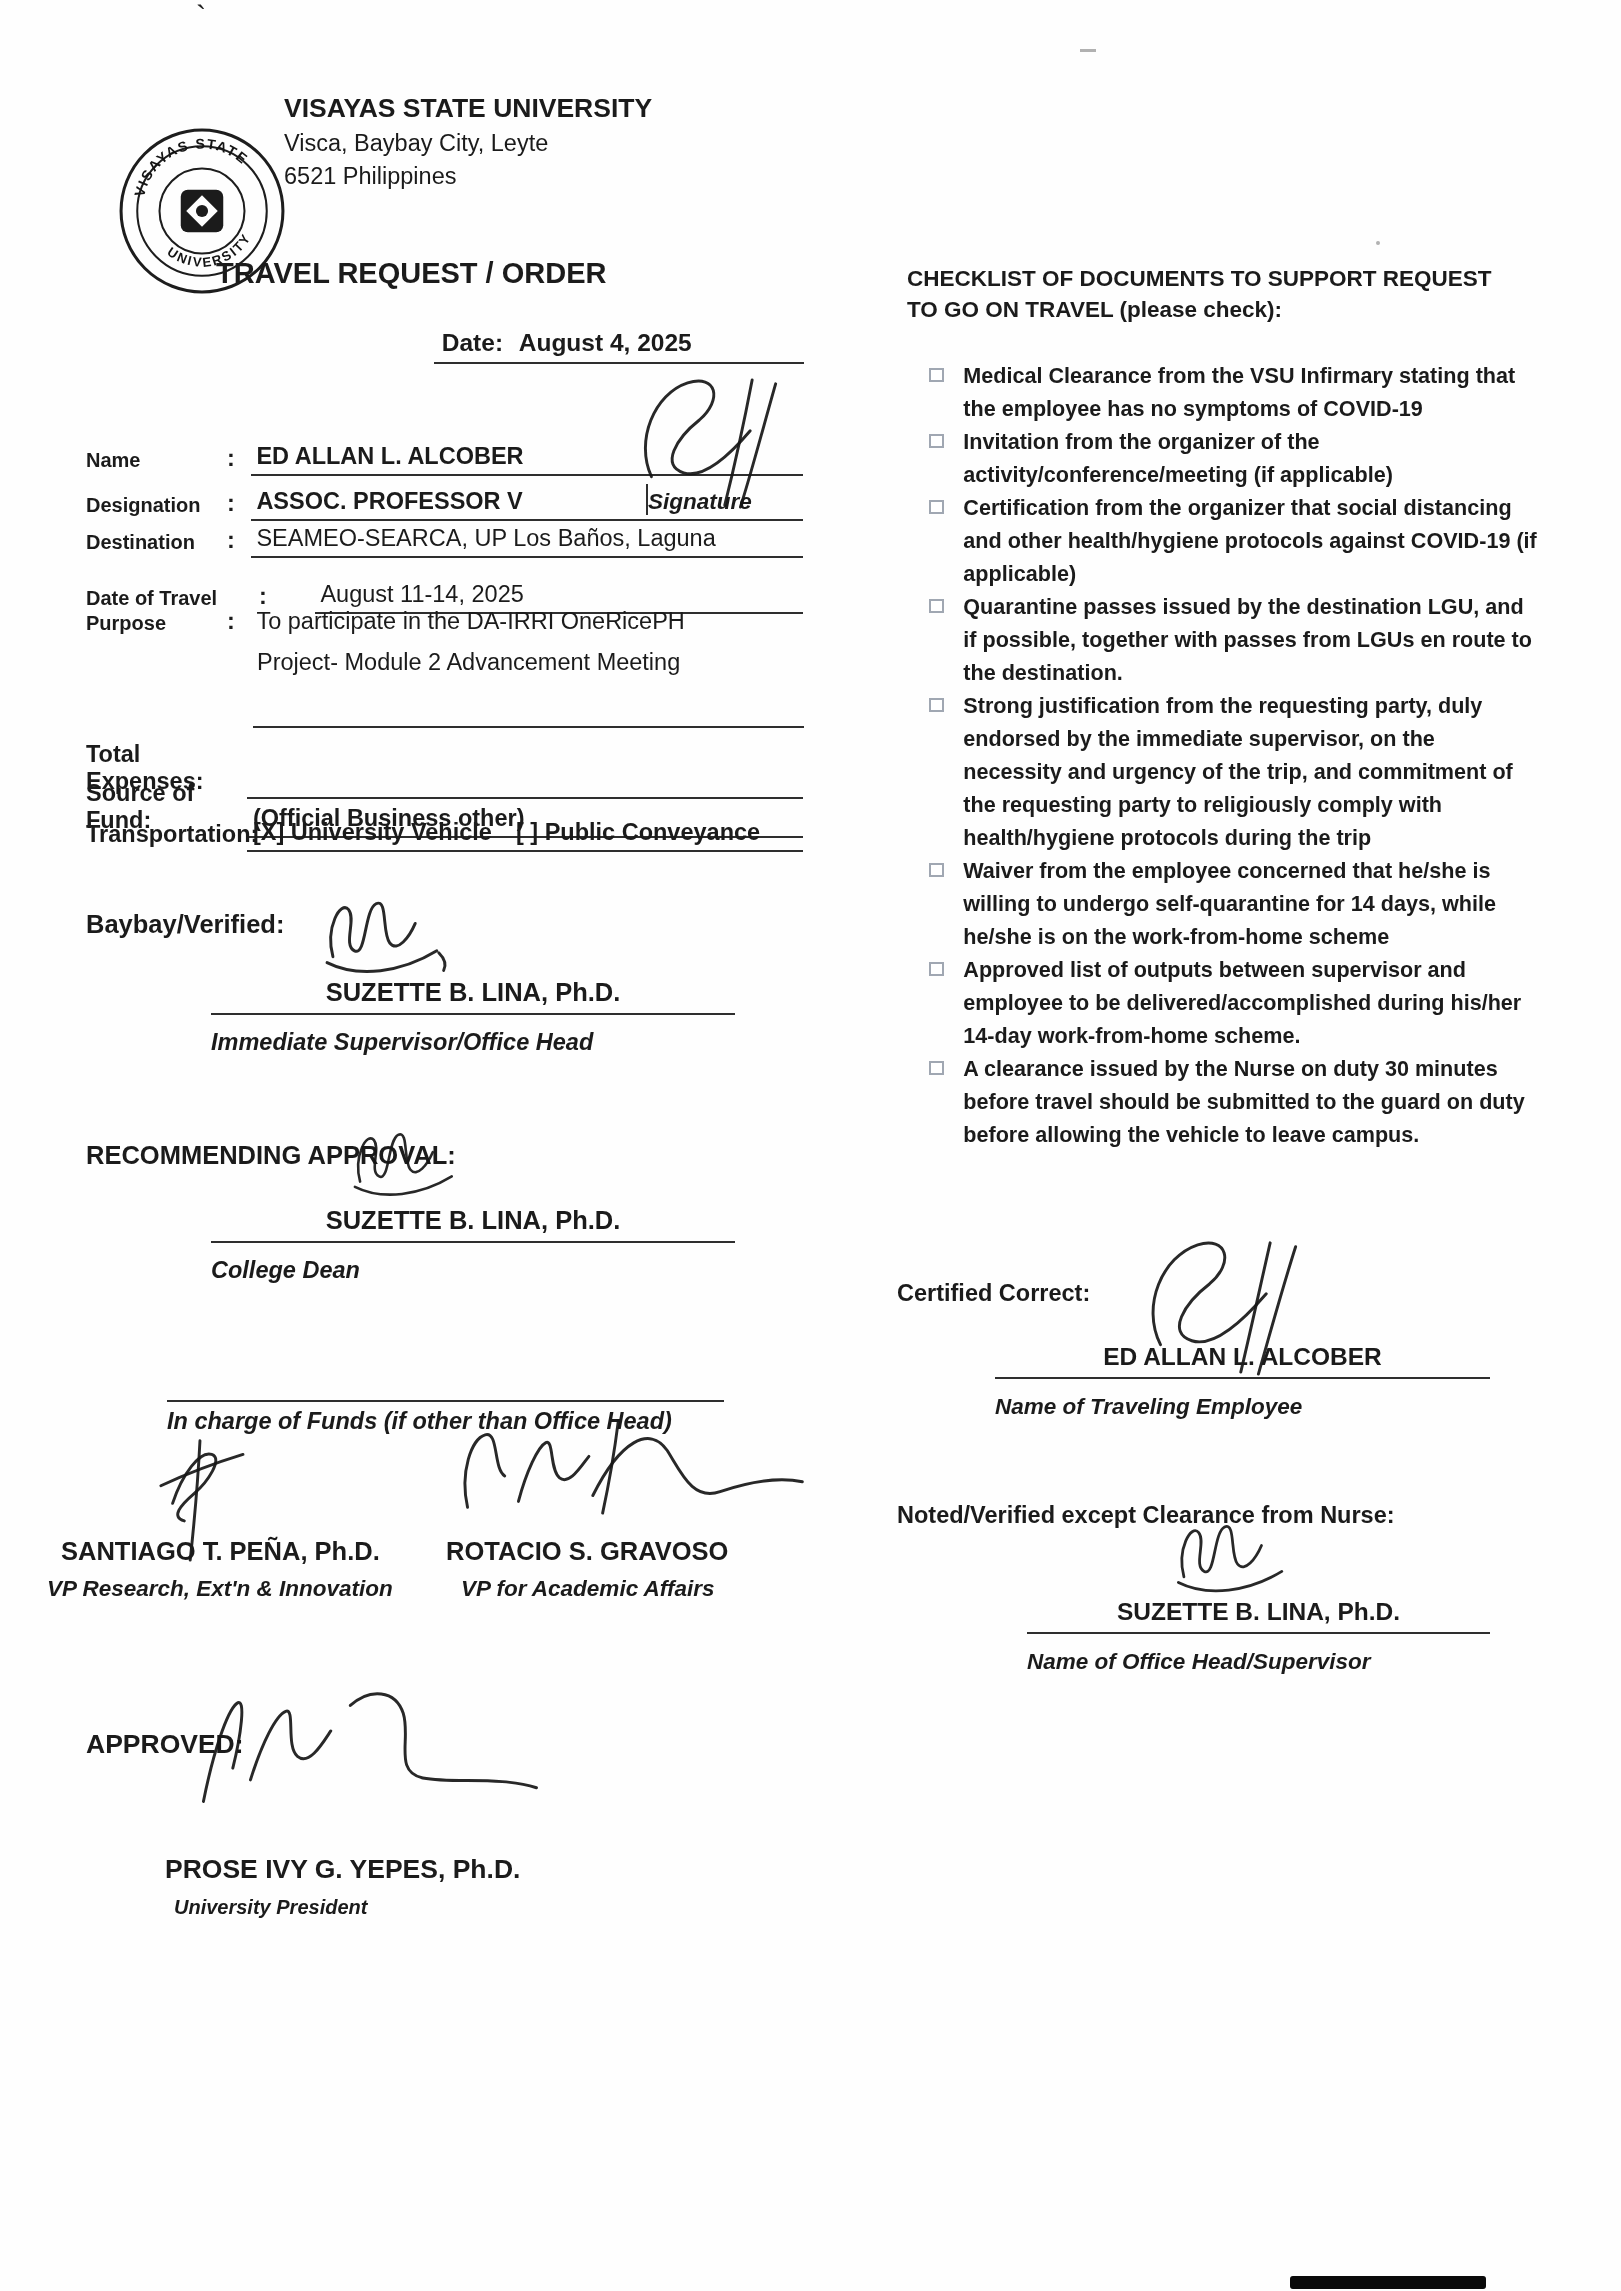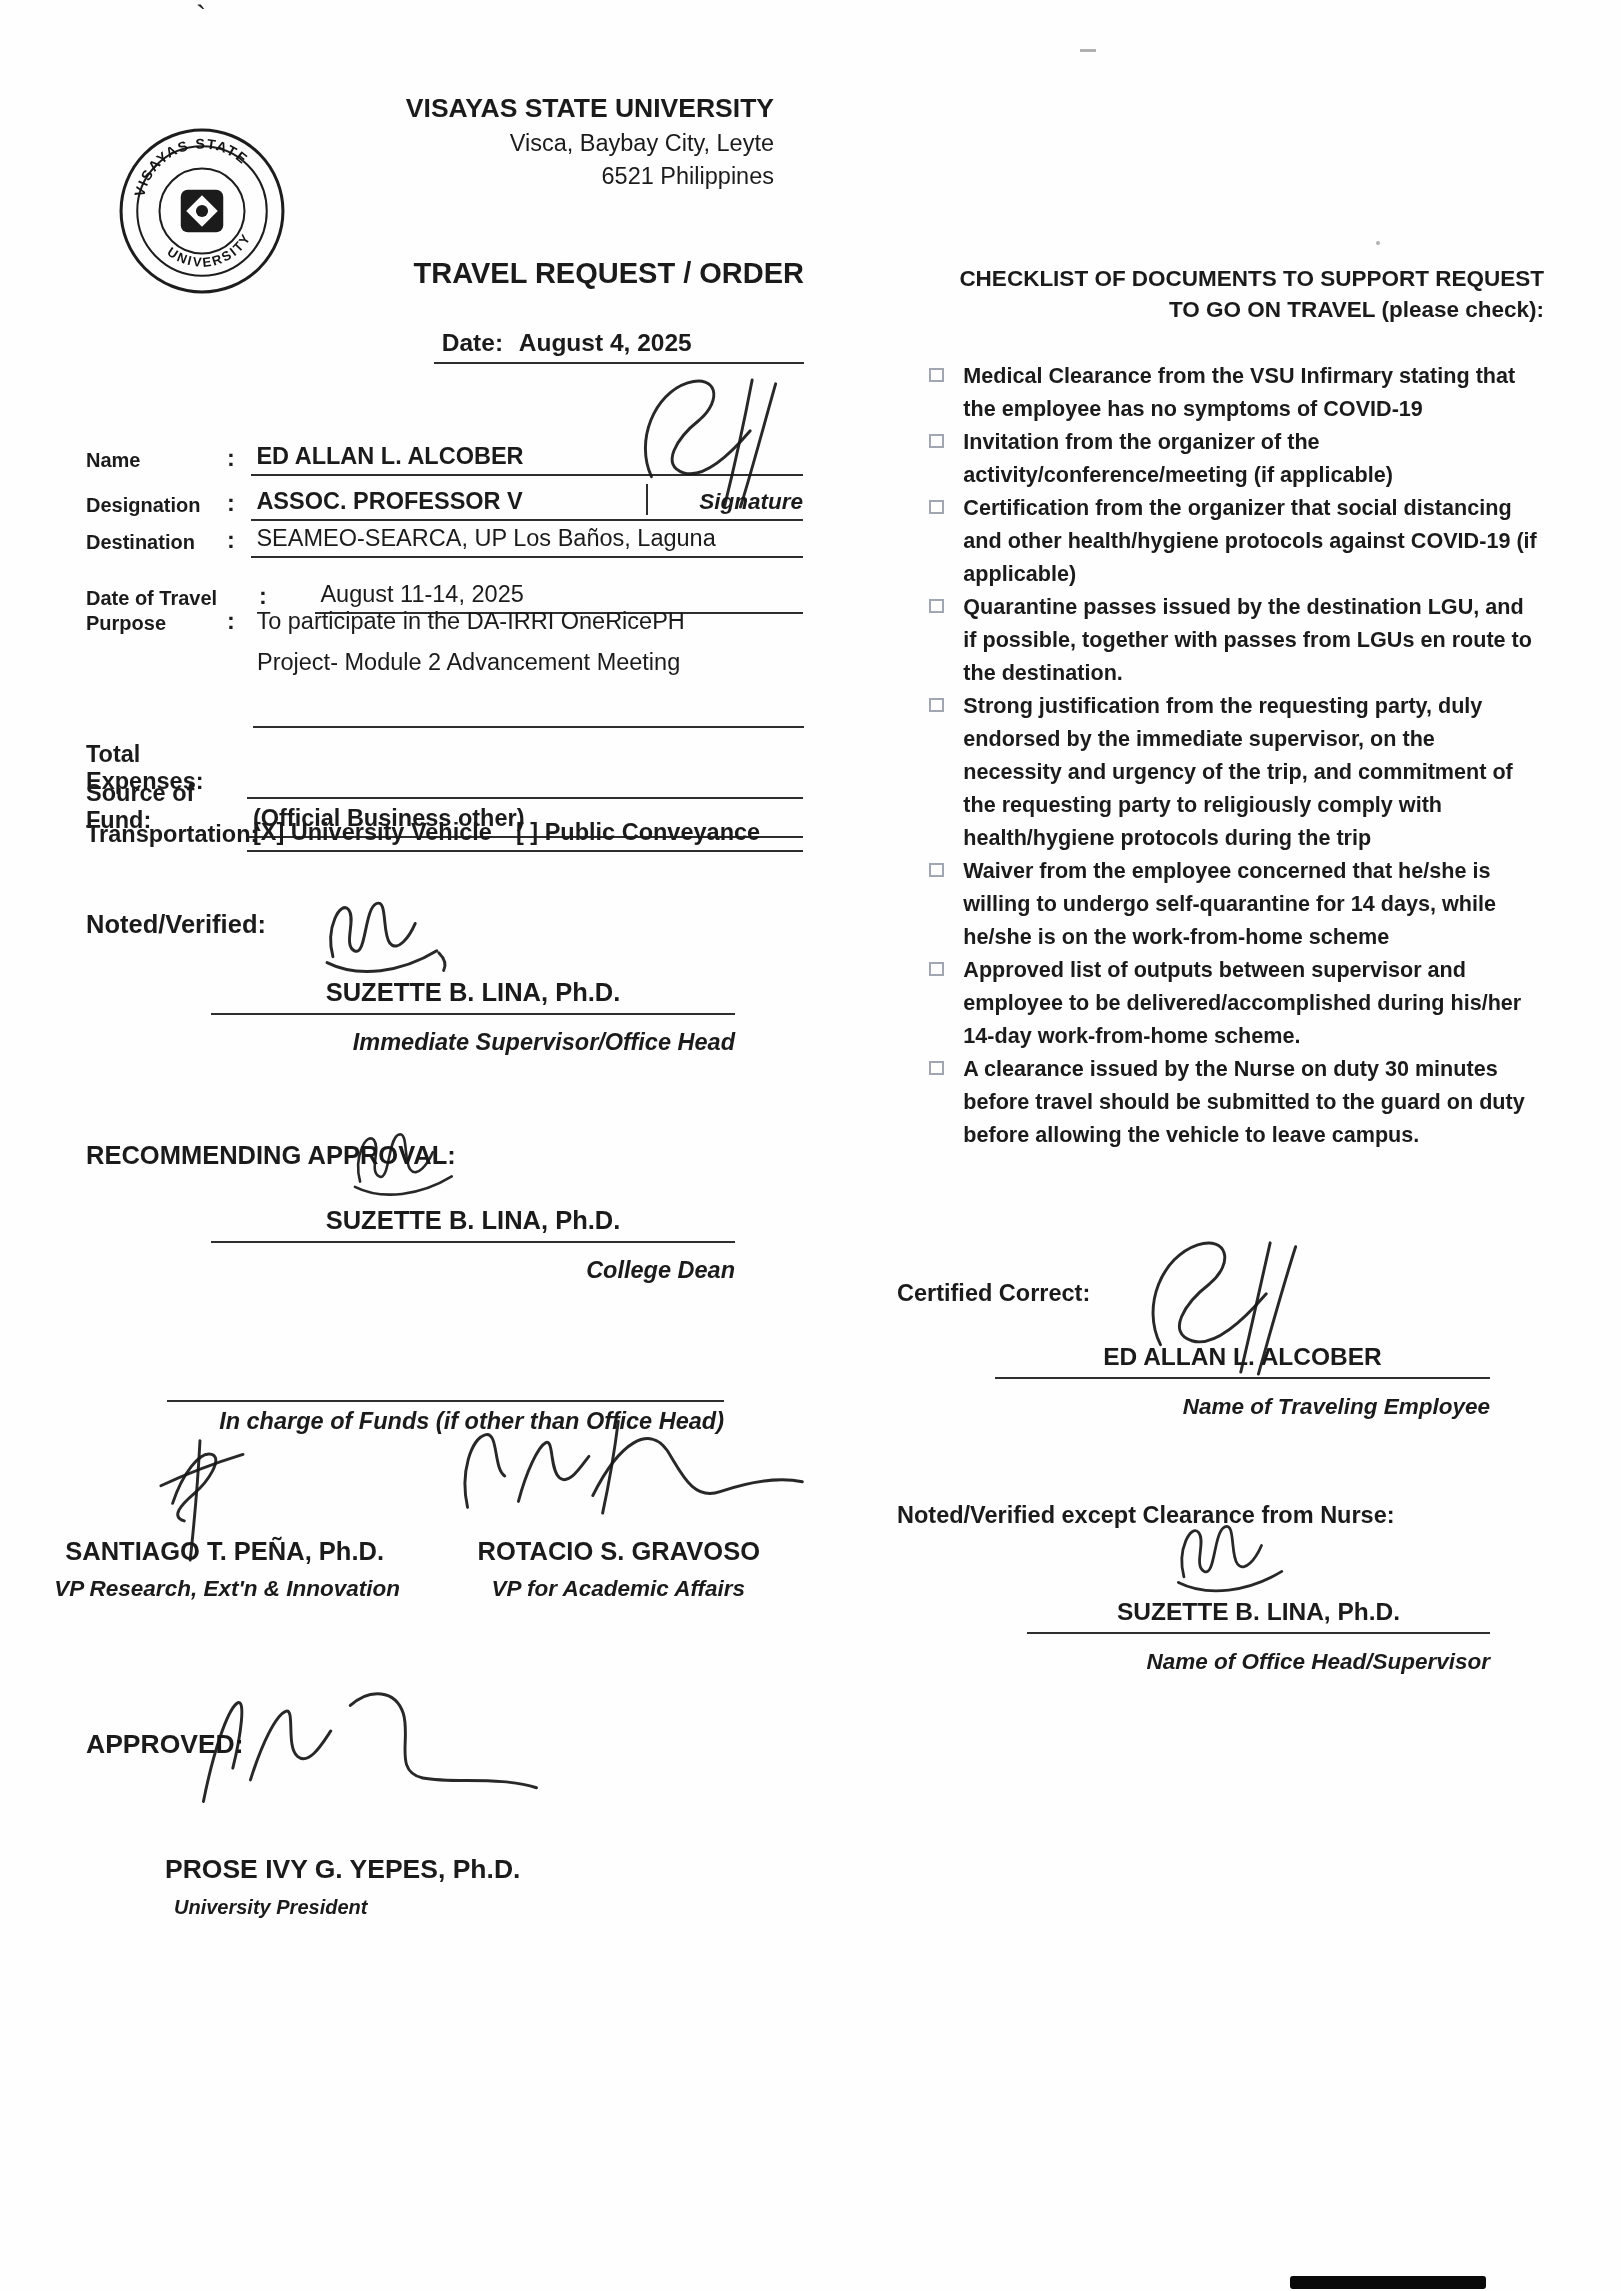--- a/index.html
+++ b/index.html
@@ -9,7 +9,7 @@
   .abs{position:absolute}
   .b{font-weight:bold}
   .i{font-style:italic}
-  .ctr{text-align:right}
+  .ctr{text-align:left}
   .row{display:flex;align-items:flex-end}
   .lbl{width:141px;font-weight:bold;font-size:20px;padding-bottom:3.9px}
   .lbl2{width:161px;font-weight:bold;font-size:23.5px;padding-bottom:3.9px}

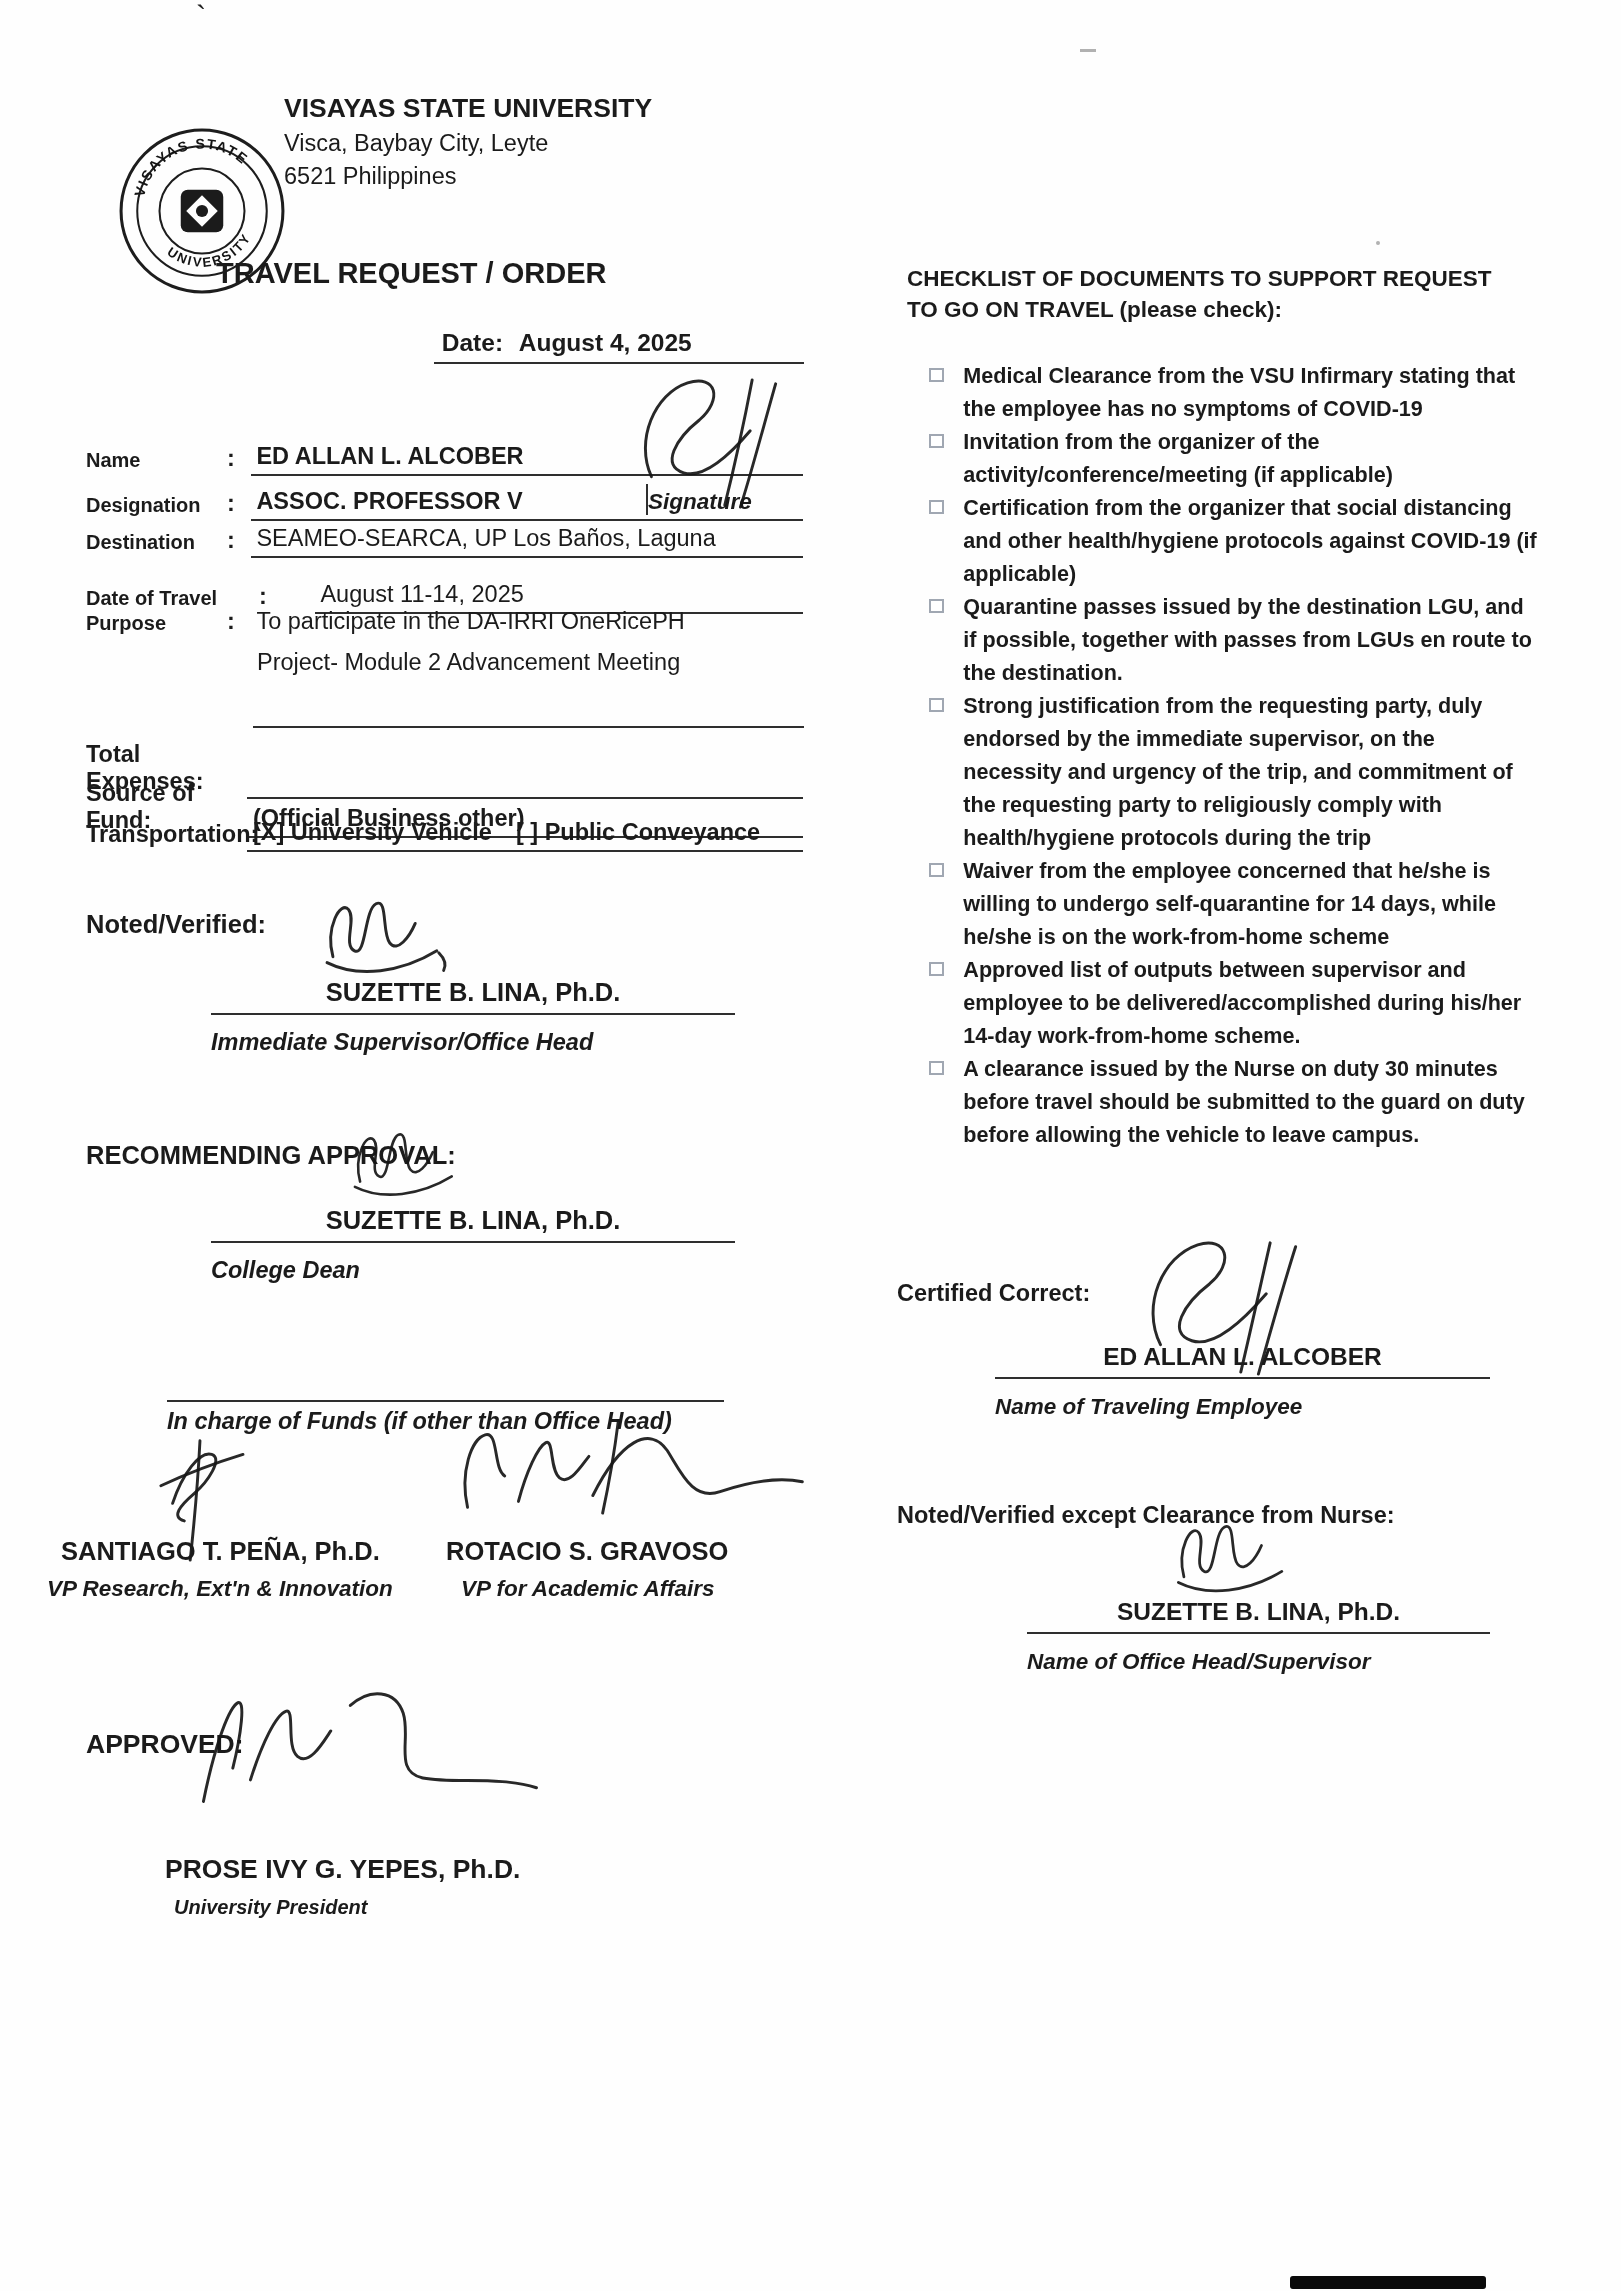--- a/index.html
+++ b/index.html
@@ -127,7 +127,7 @@
     <path d="M152,10 C140,52 128,98 116,136"></path>
   </svg>
 
-  <div class="abs b" style="left:86px;top:910px;font-size:25.5px;">Noted/Verified:</div>
+  <div class="abs b" style="left:86px;top:910px;font-size:25.5px;">Baybay/Verified:</div>
   <svg class="abs sig" style="left:319px;top:894px" width="167" height="98" viewBox="0 0 170 100">
     <path d="M14,64 C6,34 22,6 30,16 C38,26 24,52 36,58 C48,64 46,16 58,10 C70,4 64,40 72,50 C80,60 92,44 98,30"></path>
     <path d="M8,70 C40,86 84,80 120,58"></path>

